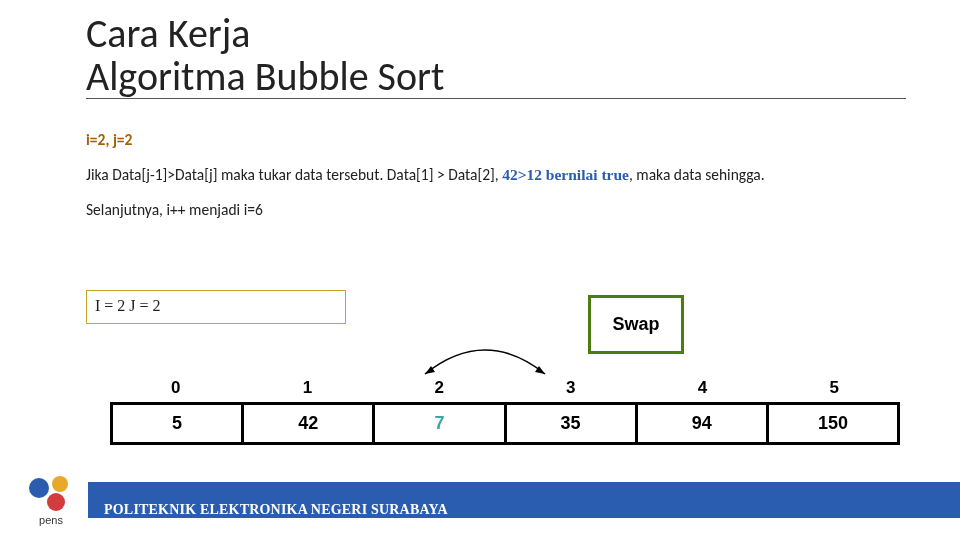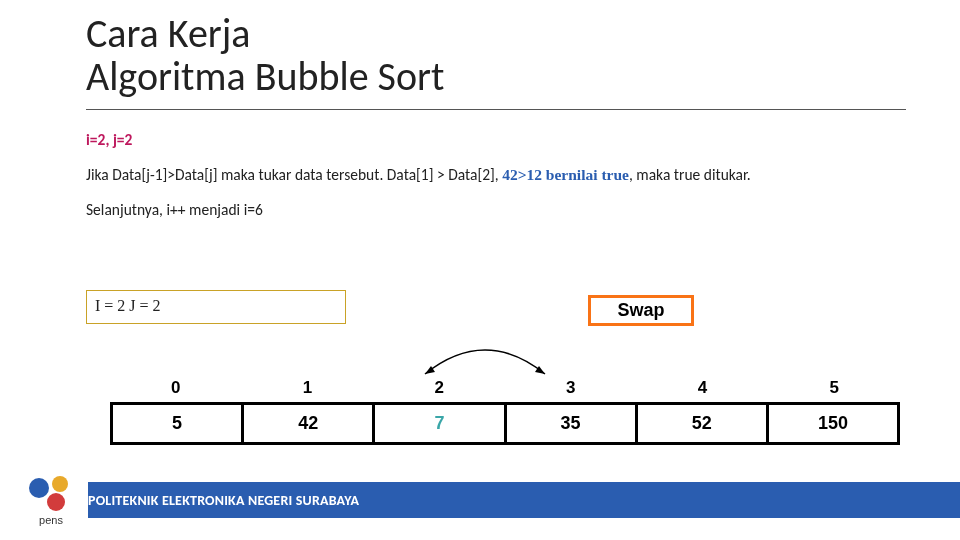--- a/index.html
+++ b/index.html
@@ -17,7 +17,7 @@
     top: 12px;
     width: 820px;
     border-bottom: 1.5px solid #555;
-    padding-bottom: 11px;
+    padding-bottom: 0;
   }
   .title-block h1 {
     font-weight: 400;

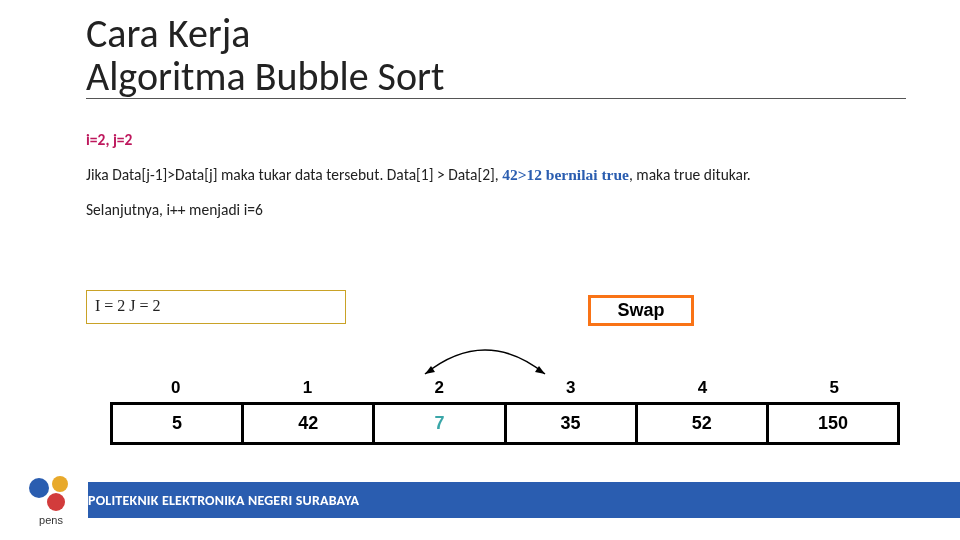--- a/index.html
+++ b/index.html
@@ -34,7 +34,7 @@
     color: #222;
   }
   .content p { margin-bottom: 14px; line-height: 1.35; }
-  .emph { color: #be185d; font-weight: 600; }
+  .emph { color: #a16207; font-weight: 600; }
   .blue { color: #2a5db0; font-weight: 600; font-family: Liberation Serif, serif; }
   .state-box {
     position: absolute;

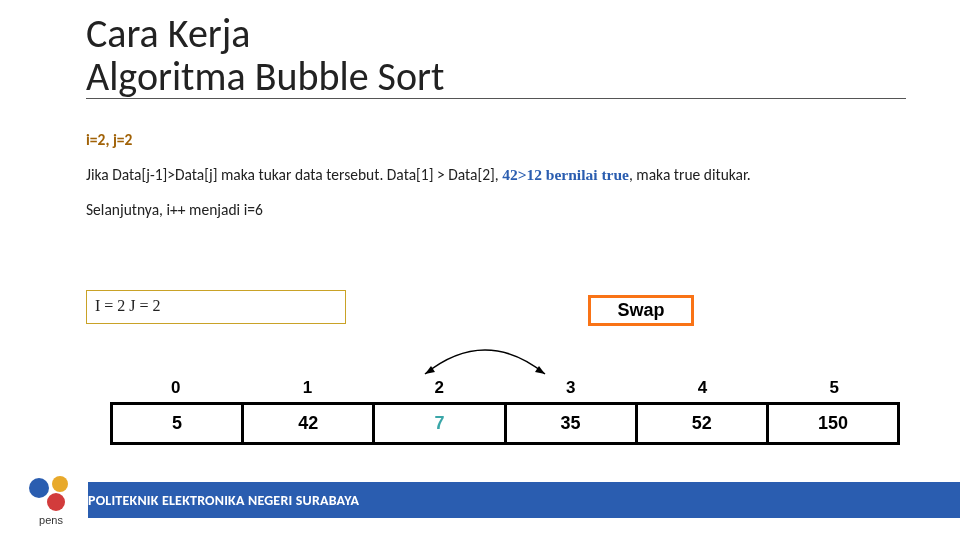--- a/index.html
+++ b/index.html
@@ -139,7 +139,7 @@
 <div class="content">
   <p class="emph">i=2, j=2</p>
   <p>
-    <span>Jika Data[j-1]&gt;Data[j] maka tukar data tersebut. Data[1] &gt; Data[2], </span><span class="blue">42&gt;12 bernilai true</span><span>, maka true ditukar.</span>
+    <span>Jika Data[j-1]&gt;Data[j] maka tukar data tersebut. Data[1] &gt; Data[2], </span><span class="blue">42&gt;12 bernilai true</span><span>, maka data sehingga.</span>
   </p>
   <p>Selanjutnya, i++ menjadi i=6</p>
 </div>

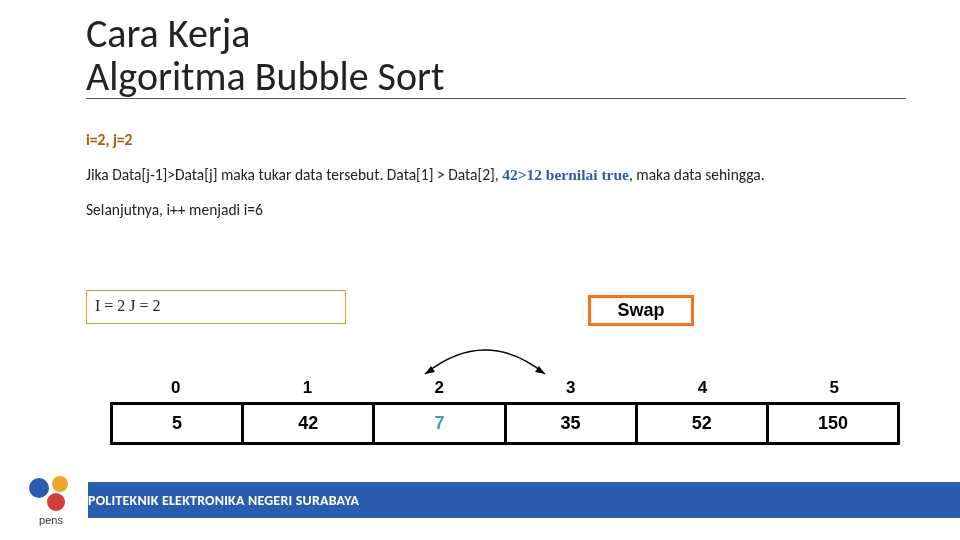--- a/index.html
+++ b/index.html
@@ -53,14 +53,14 @@
     position: absolute;
     left: 588px;
     top: 295px;
-    width: 106px;
+    width: 96px;
     text-align: center;
     font-family: Arial, sans-serif;
     font-weight: 700;
     font-size: 18px;
     color: #000;
-    border: 3px solid #f97316;
-    padding: 2px 8px;
+    border: 3px solid #4d7c0f;
+    padding: 16px 8px;
     background: #fff;
   }
   

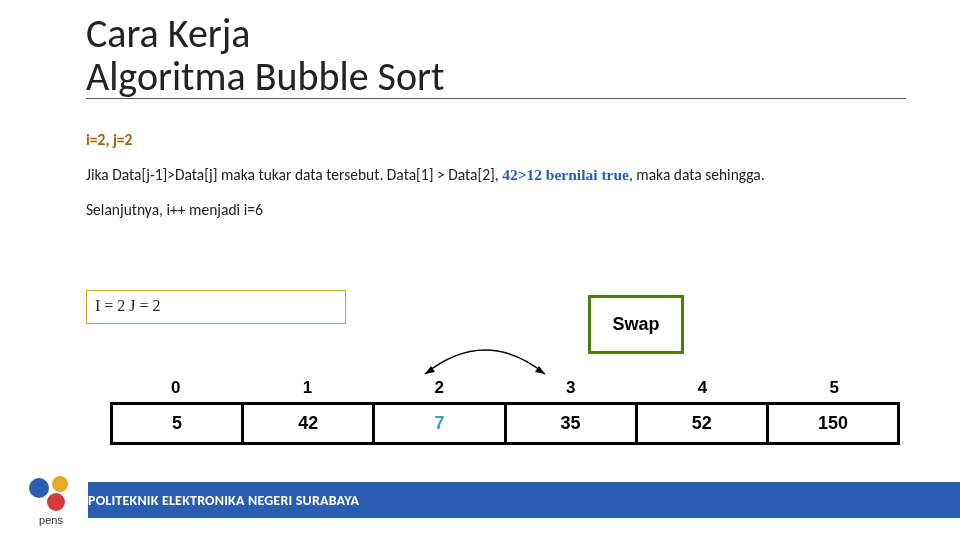--- a/index.html
+++ b/index.html
@@ -170,7 +170,7 @@
       <div class="cell">42</div>
       <div class="cell teal">7</div>
       <div class="cell">35</div>
-      <div class="cell">52</div>
+      <div class="cell">94</div>
       <div class="cell">150</div>
     </div>
 </div>

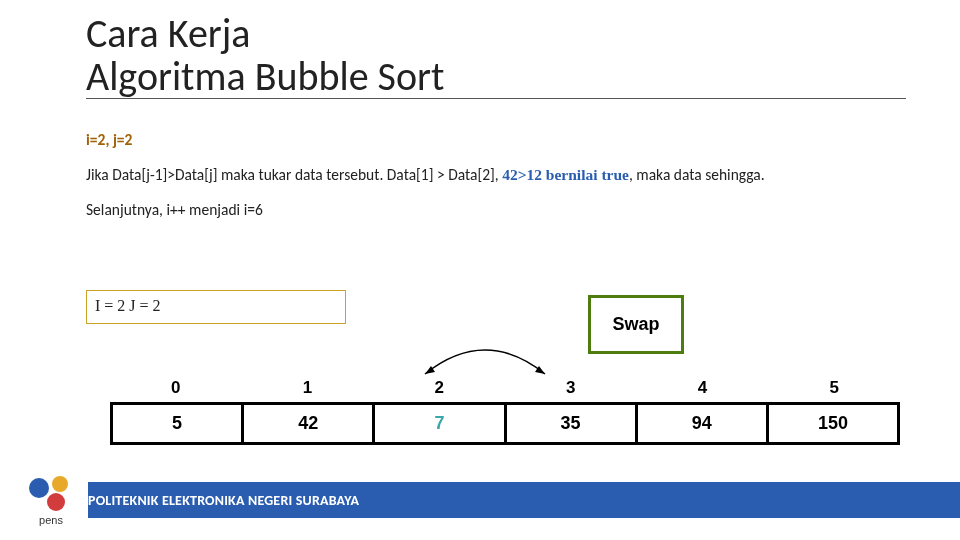--- a/index.html
+++ b/index.html
@@ -110,7 +110,9 @@
     height: 36px;
     background: #2a5db0;
     display: flex;
-    align-items: center;
+    align-items: flex-end;
+    padding-left: 16px;
+    font-family: Liberation Serif, serif;
   }
   .footer-bar span {
     color: #fff;

